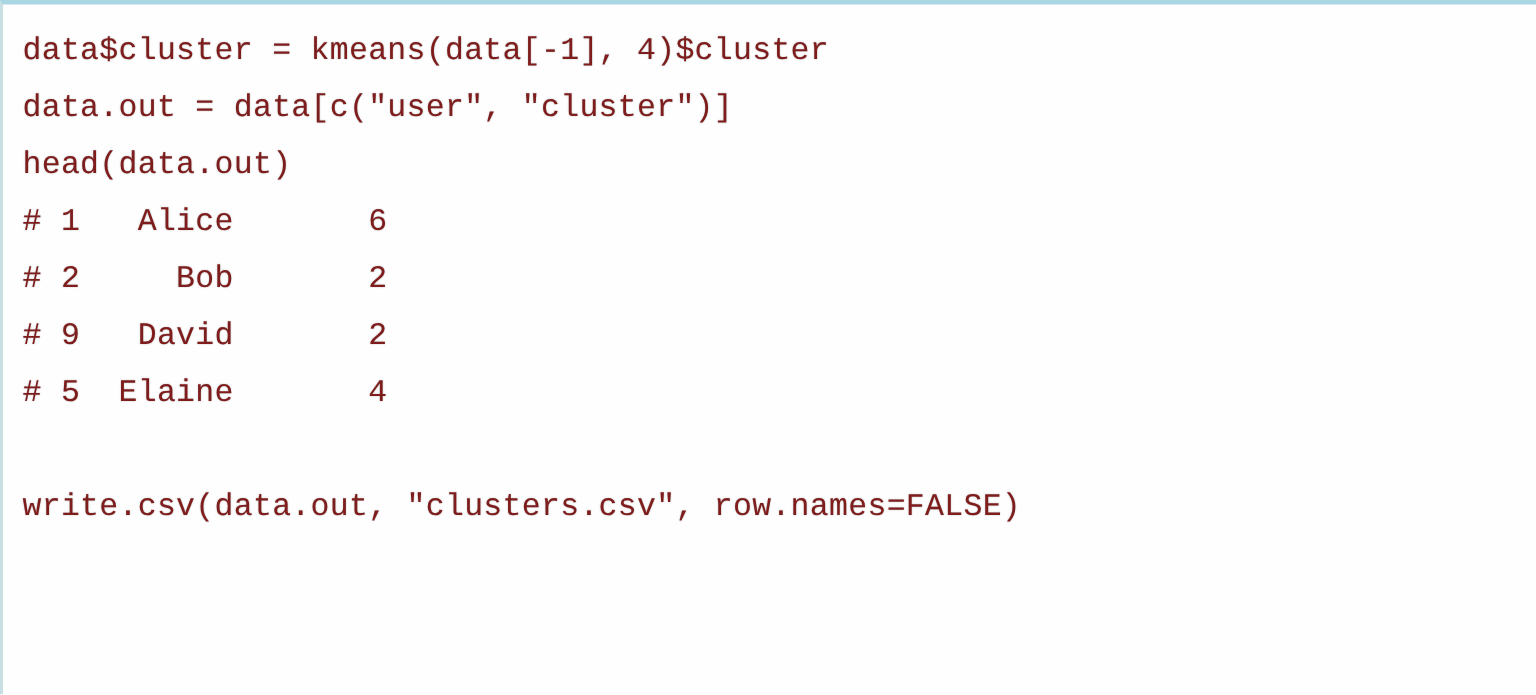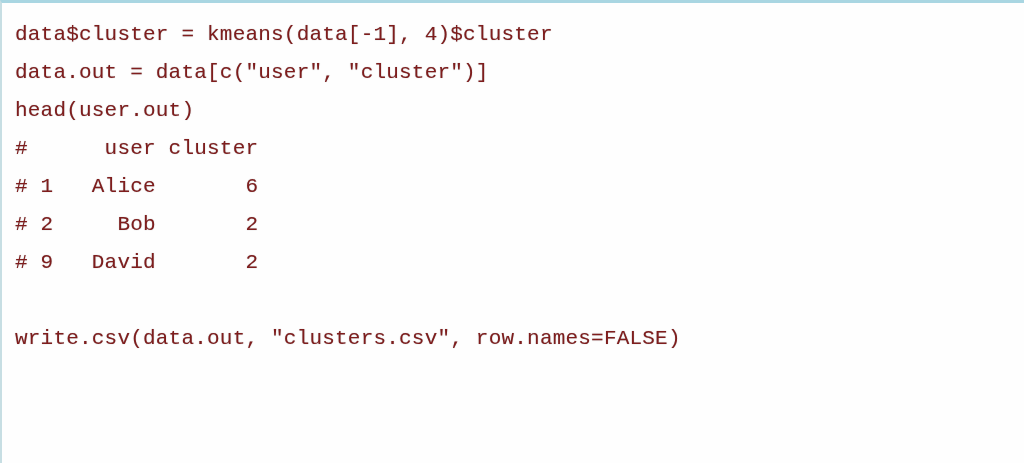--- a/index.html
+++ b/index.html
@@ -48,7 +48,7 @@
     <div class="code-lines">
       <div class="code-line">data$cluster = kmeans(data[-1], 4)$cluster</div>
       <div class="code-line">data.out = data[c("user", "cluster")]</div>
-      <div class="code-line">head(user.out)</div>
+      <div class="code-line">head(data.out)</div>
       <div class="code-line">#      user cluster</div>
       <div class="code-line"># 1   Alice       6</div>
       <div class="code-line"># 2     Bob       2</div>

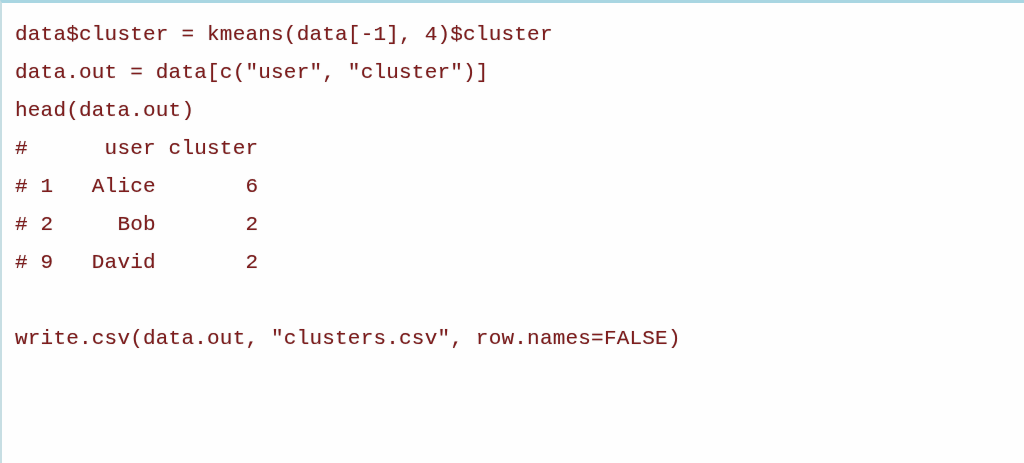--- a/index.html
+++ b/index.html
@@ -49,7 +49,6 @@
       <div class="code-line">data$cluster = kmeans(data[-1], 4)$cluster</div>
       <div class="code-line">data.out = data[c("user", "cluster")]</div>
       <div class="code-line">head(data.out)</div>
-      <div class="code-line">#      user cluster</div>
       <div class="code-line"># 1   Alice       6</div>
       <div class="code-line"># 2     Bob       2</div>
       <div class="code-line"># 9   David       2</div>

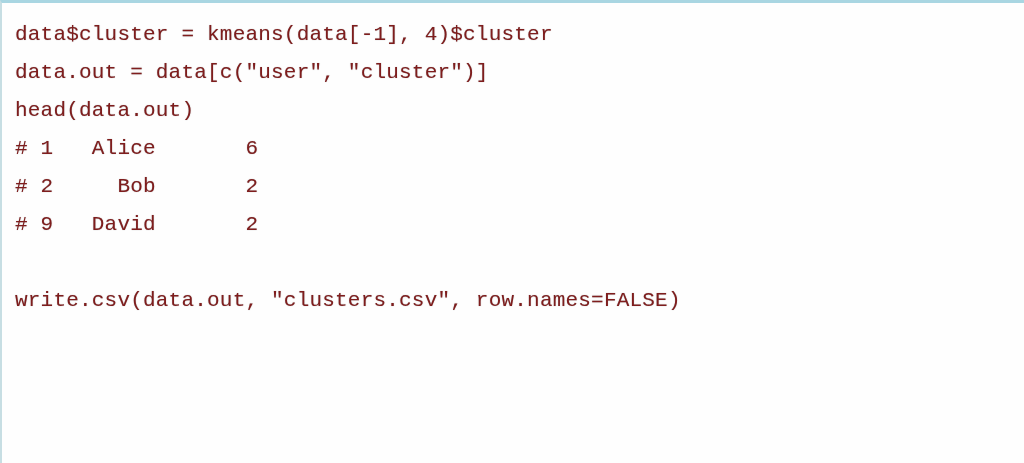--- a/index.html
+++ b/index.html
@@ -52,6 +52,7 @@
       <div class="code-line"># 1   Alice       6</div>
       <div class="code-line"># 2     Bob       2</div>
       <div class="code-line"># 9   David       2</div>
+      <div class="code-line"># 5  Elaine       4</div>
       <div class="code-line"></div>
       <div class="code-line">write.csv(data.out, "clusters.csv", row.names=FALSE)</div>
     </div>

